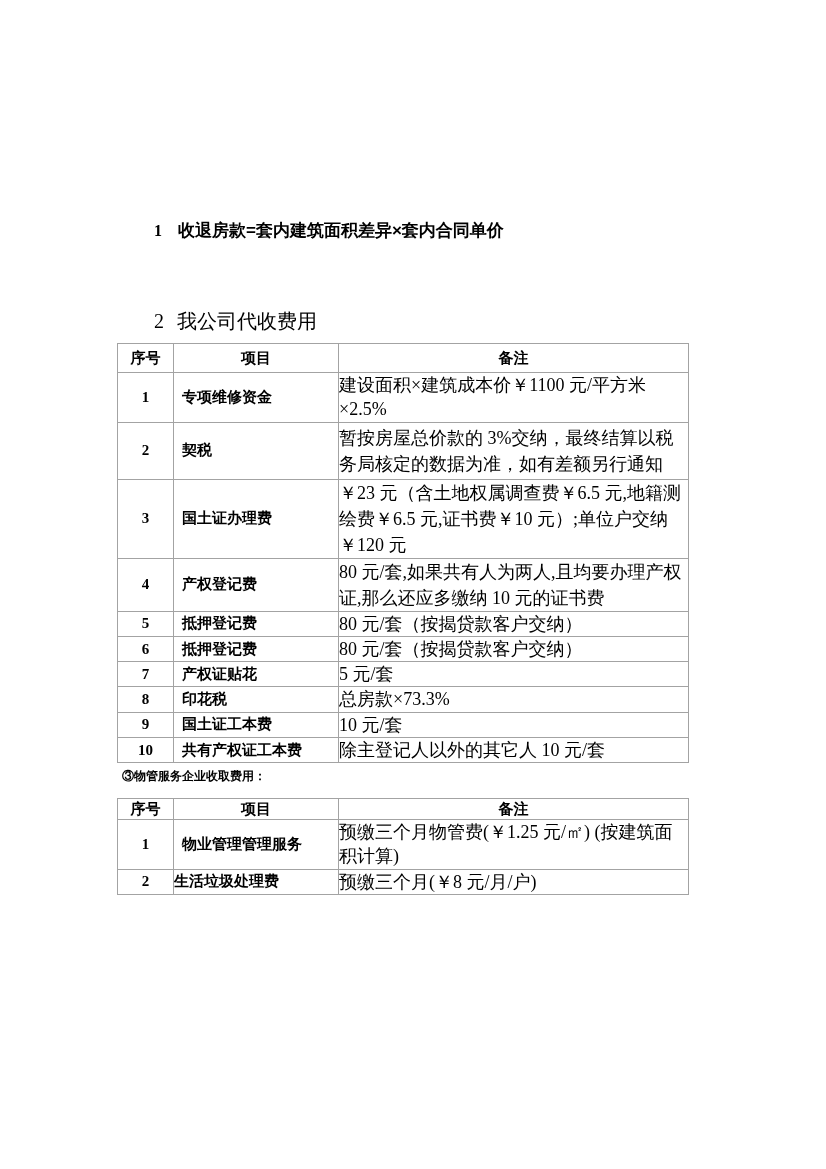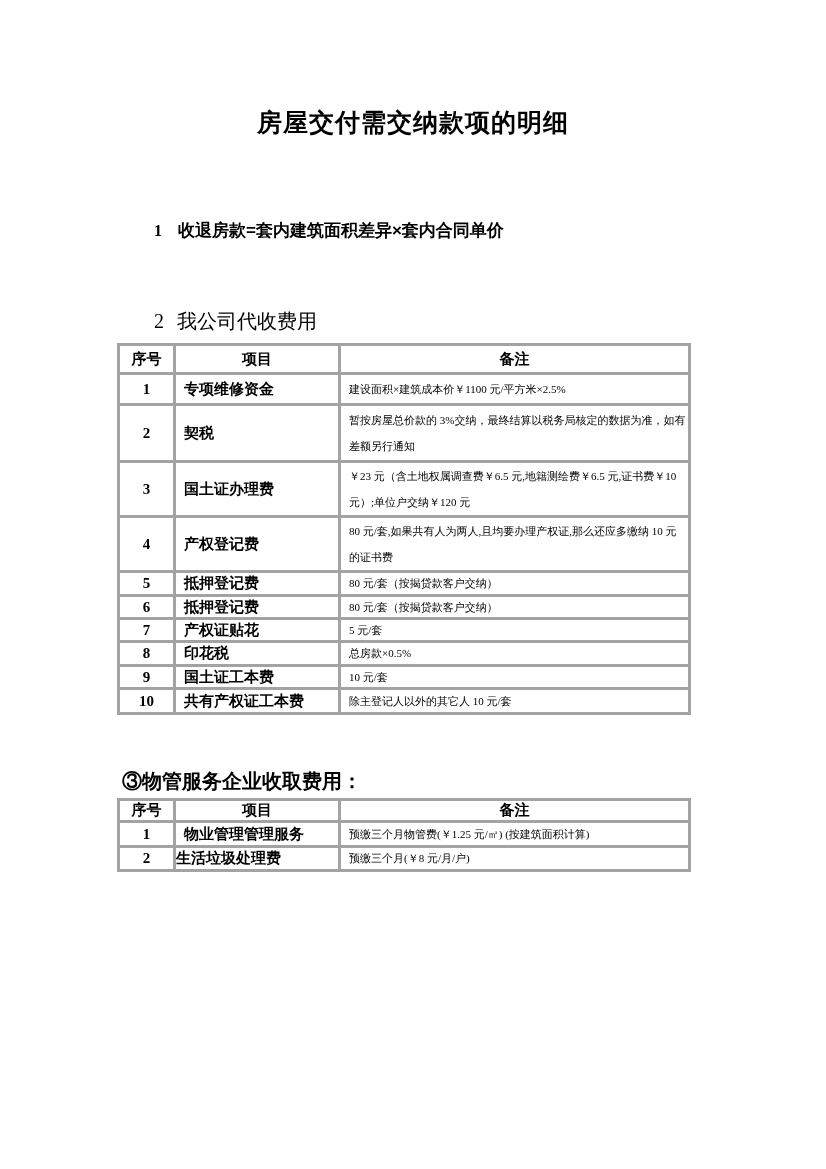--- a/index.html
+++ b/index.html
@@ -122,7 +122,6 @@
 
 <div class="page">
 
-  <h1 class="doc-title">房屋交付需交纳款项的明细</h1>
 
   <div class="sec1">
     <span class="num">1</span><span>收退房款=套内建筑面积差异×套内合同单价</span>

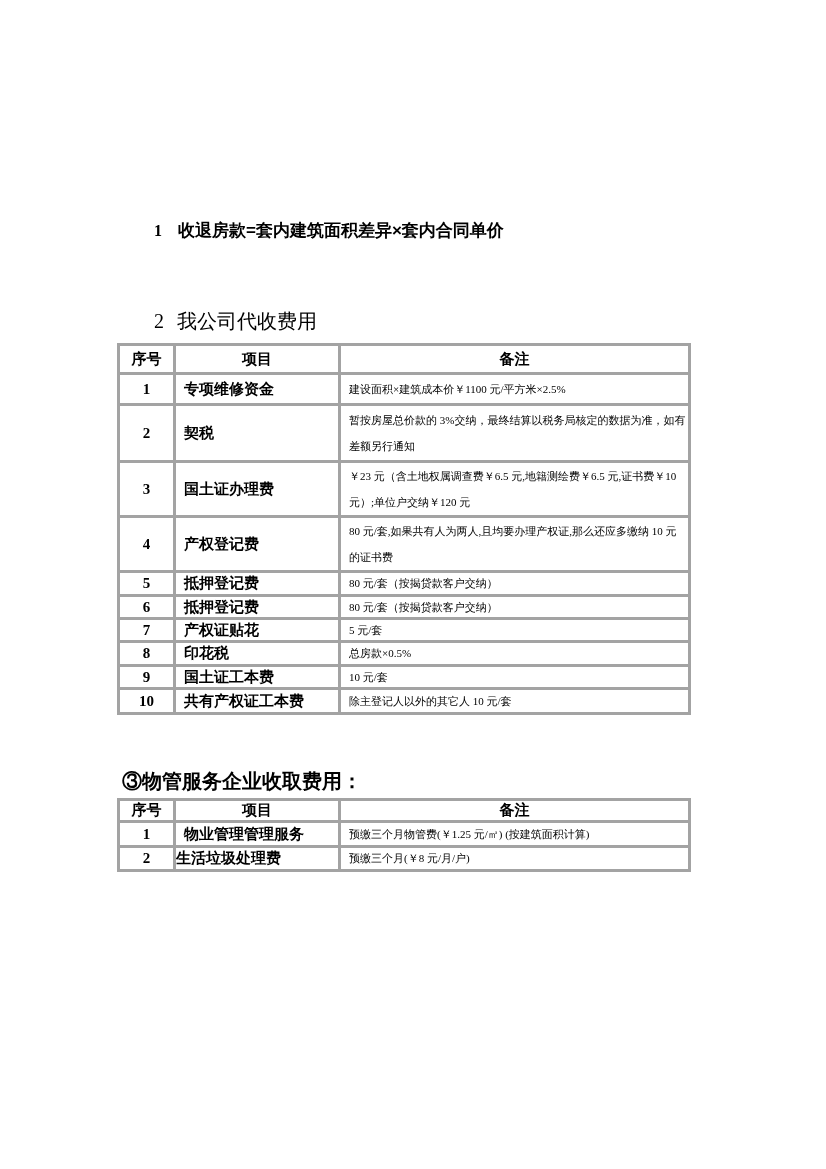--- a/index.html
+++ b/index.html
@@ -73,7 +73,7 @@
   col.c-item { width: 165px; }
   col.c-rem  { width: 350px; }
   th, td {
-    border: 3px solid #a3a3a3;
+    border: 1px solid #a3a3a3;
     vertical-align: middle;
     overflow: hidden;
   }

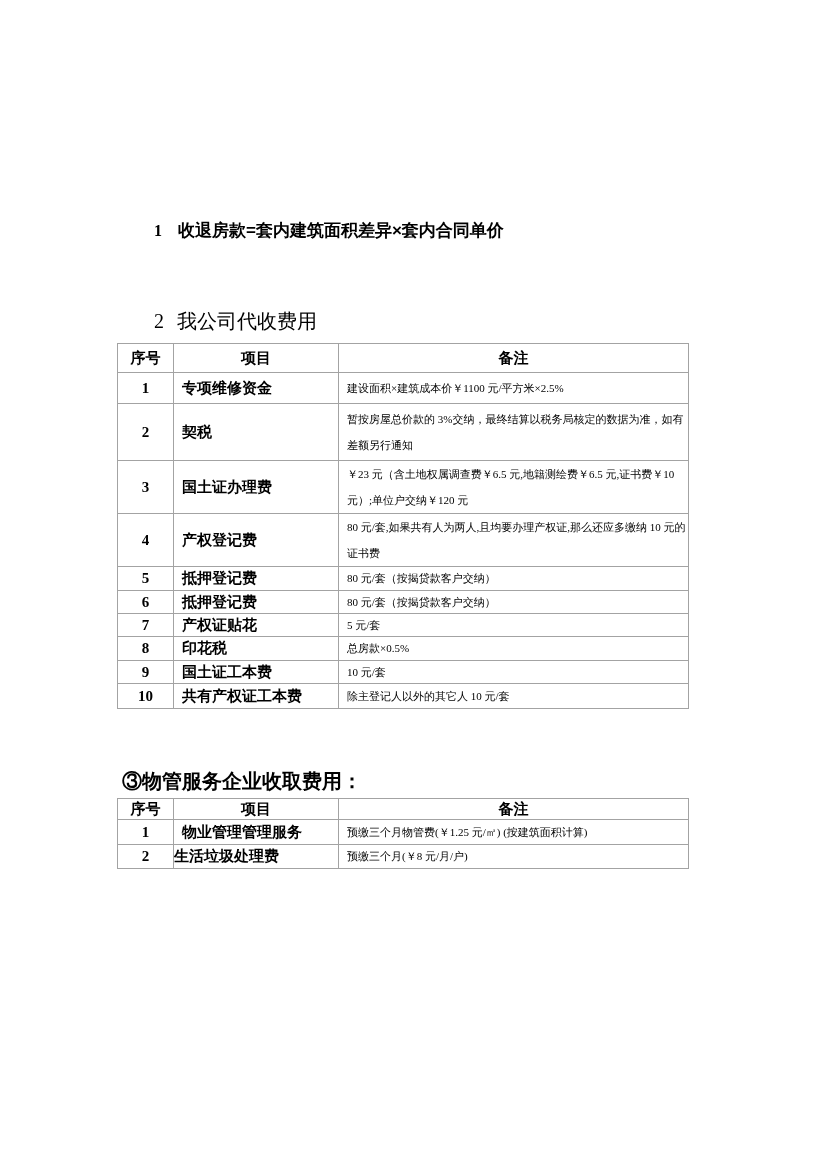--- a/index.html
+++ b/index.html
@@ -96,8 +96,8 @@
   }
   td.item.center { padding-left: 0; }
   td.remark {
-    font-size: 11px;
-    padding-left: 8px;
+    font-size: 18px;
+    padding-left: 0;
     padding-right: 2px;
     line-height: 1.35;
   }

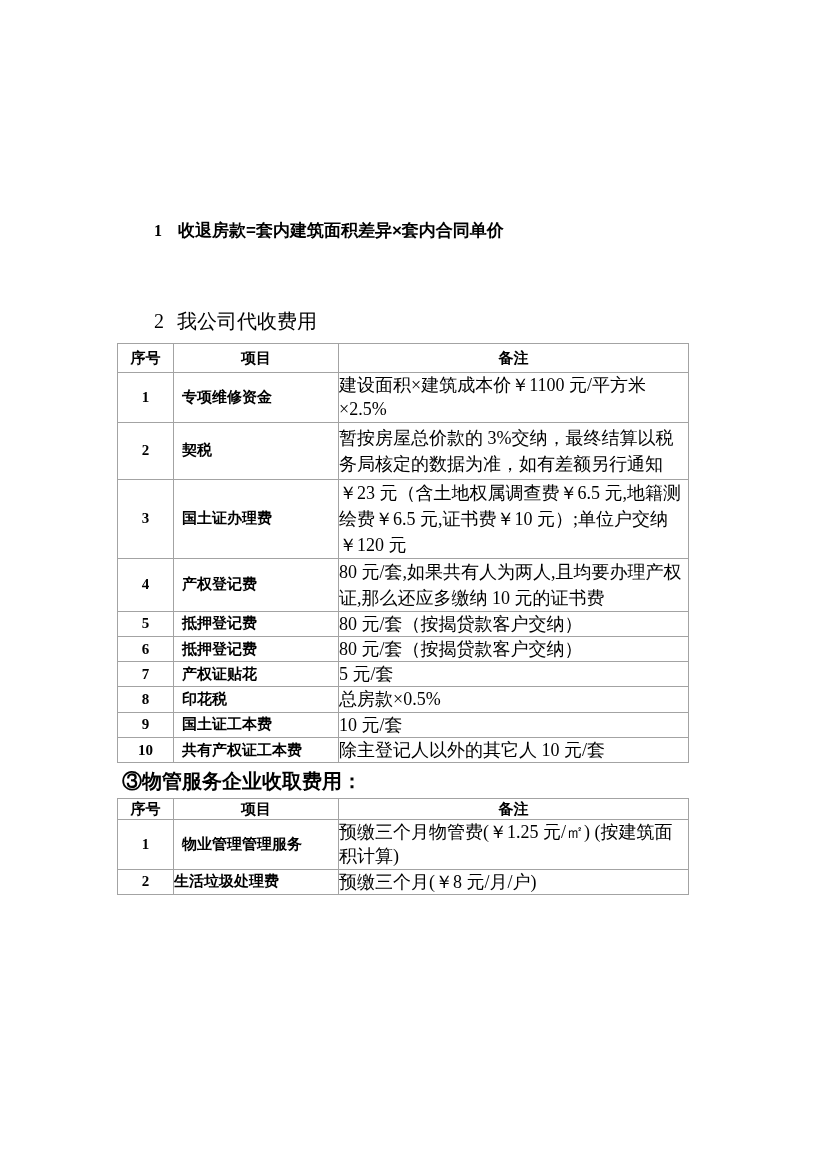--- a/index.html
+++ b/index.html
@@ -184,7 +184,7 @@
       <tr class="r8">
         <td class="no">8</td>
         <td class="item">印花税</td>
-        <td class="remark">总房款×0.5%</td>
+        <td class="remark">总房款×73.3%</td>
       </tr>
       <tr class="r9">
         <td class="no">9</td>

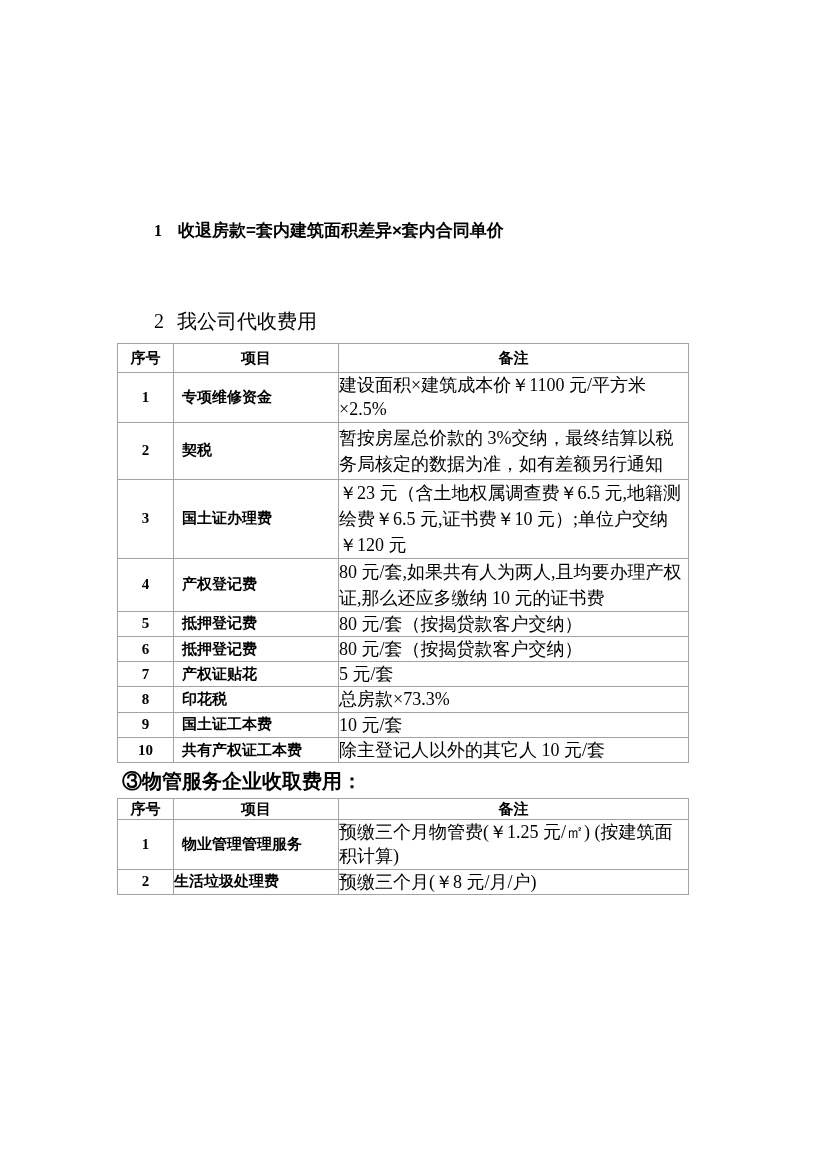--- a/index.html
+++ b/index.html
@@ -57,7 +57,7 @@
     top: 768px; left: 122px;
     font-family: "Liberation Sans", sans-serif;
     font-weight: bold;
-    font-size: 20px;
+    font-size: 12px;
     white-space: nowrap;
   }
   table {

